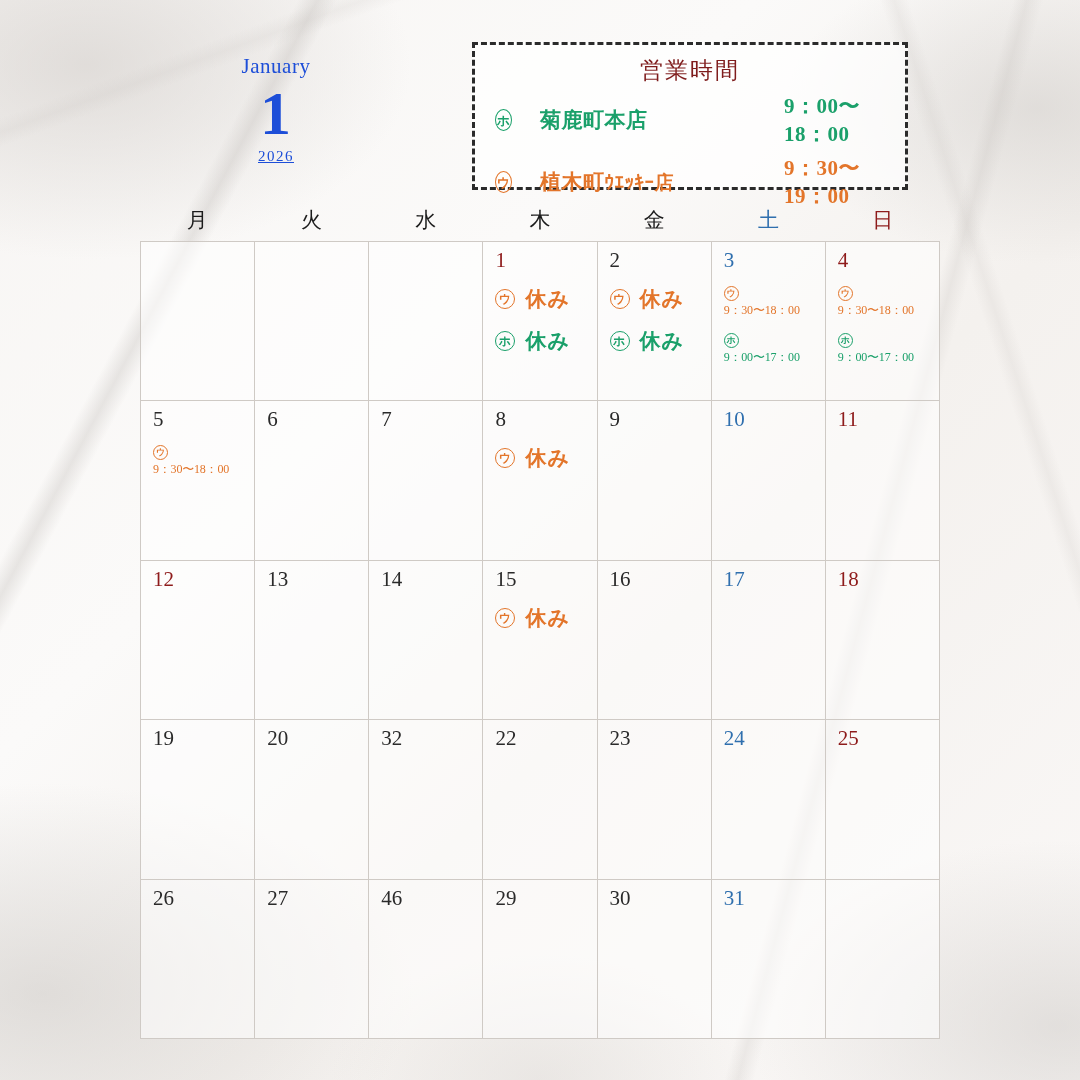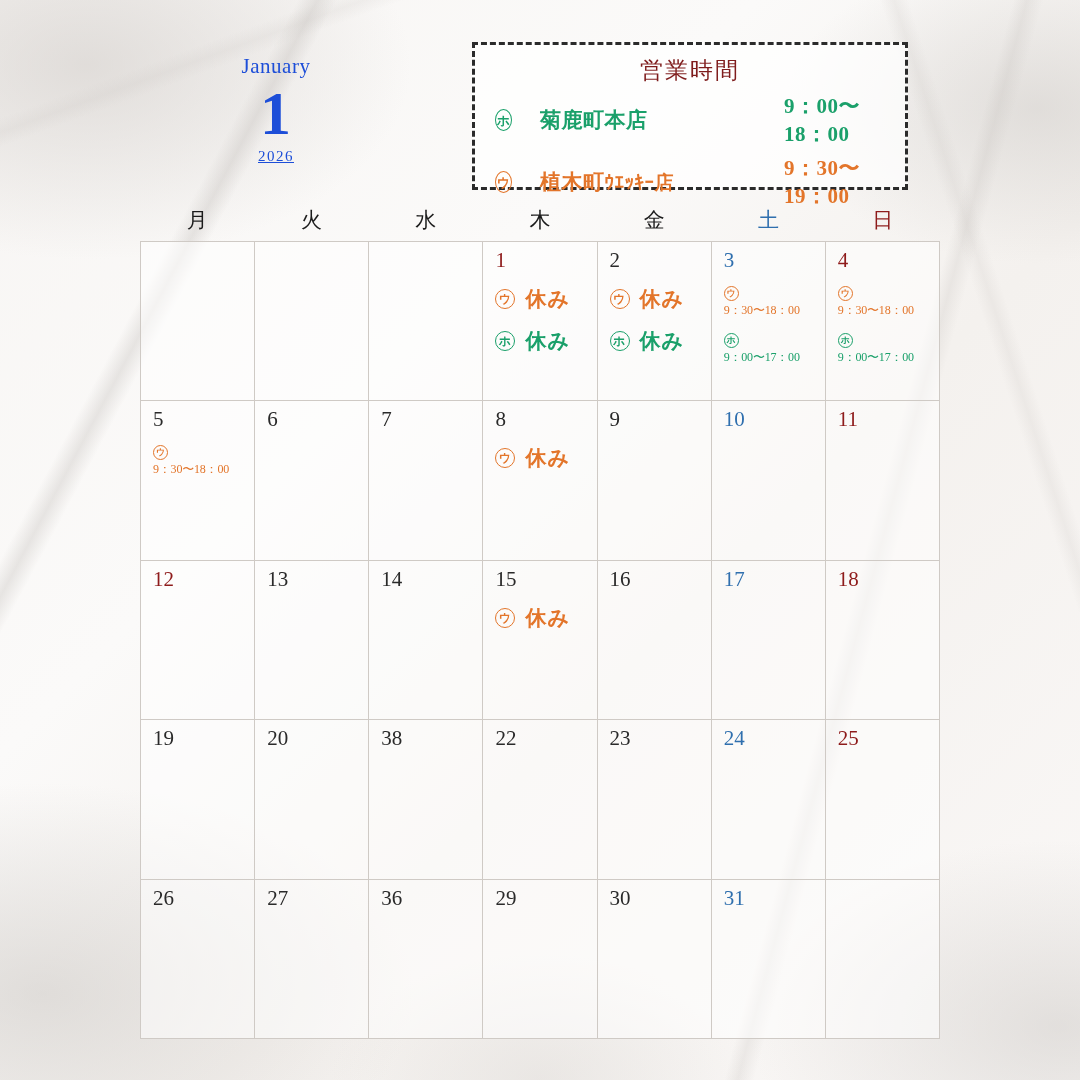--- a/index.html
+++ b/index.html
@@ -330,7 +330,7 @@
         <div class="daynum">20</div>
       </div>
       <div class="cell">
-        <div class="daynum">38</div>
+        <div class="daynum">32</div>
       </div>
       <div class="cell">
         <div class="daynum">22</div>

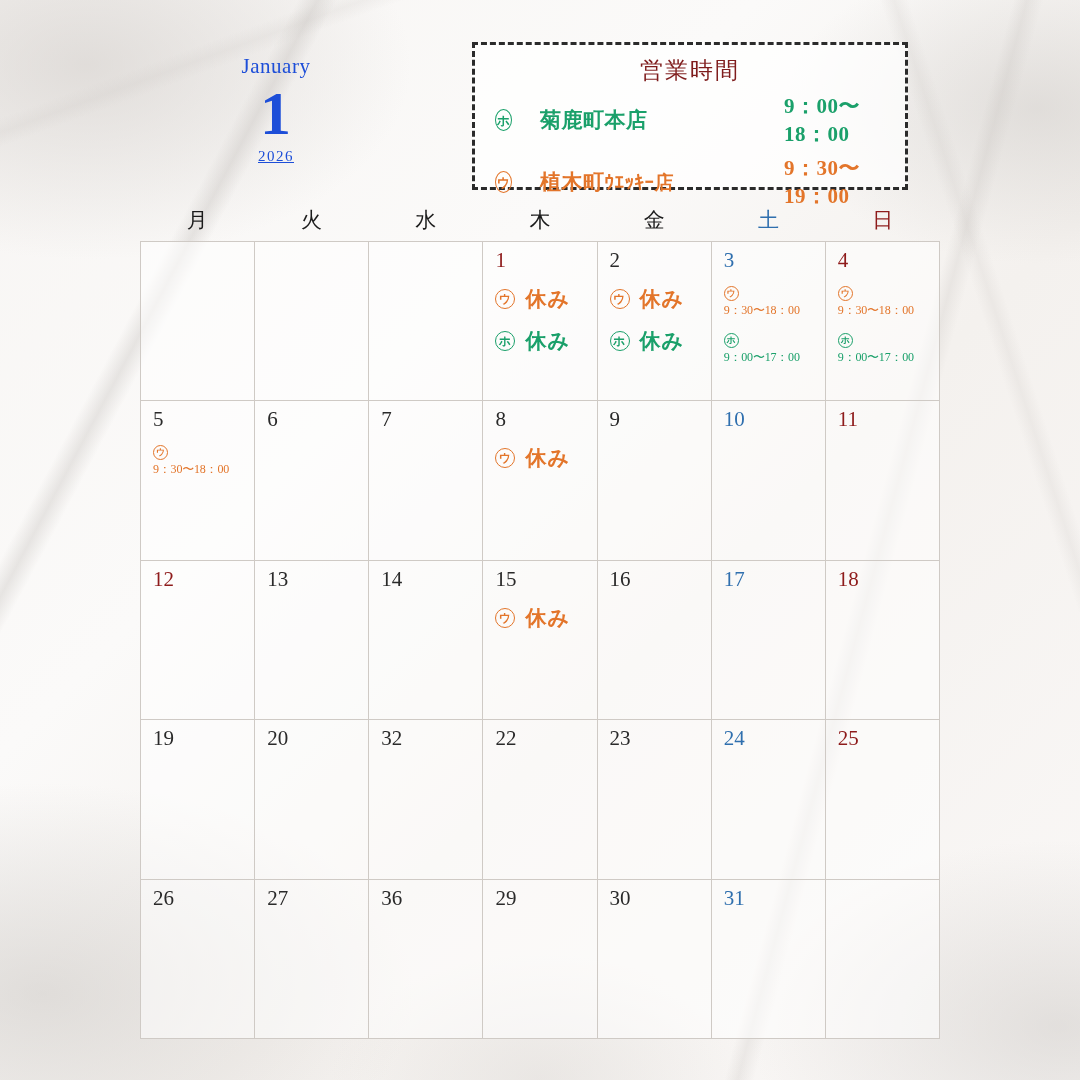--- a/index.html
+++ b/index.html
@@ -351,7 +351,7 @@
         <div class="daynum">27</div>
       </div>
       <div class="cell">
-        <div class="daynum">36</div>
+        <div class="daynum">46</div>
       </div>
       <div class="cell">
         <div class="daynum">29</div>

